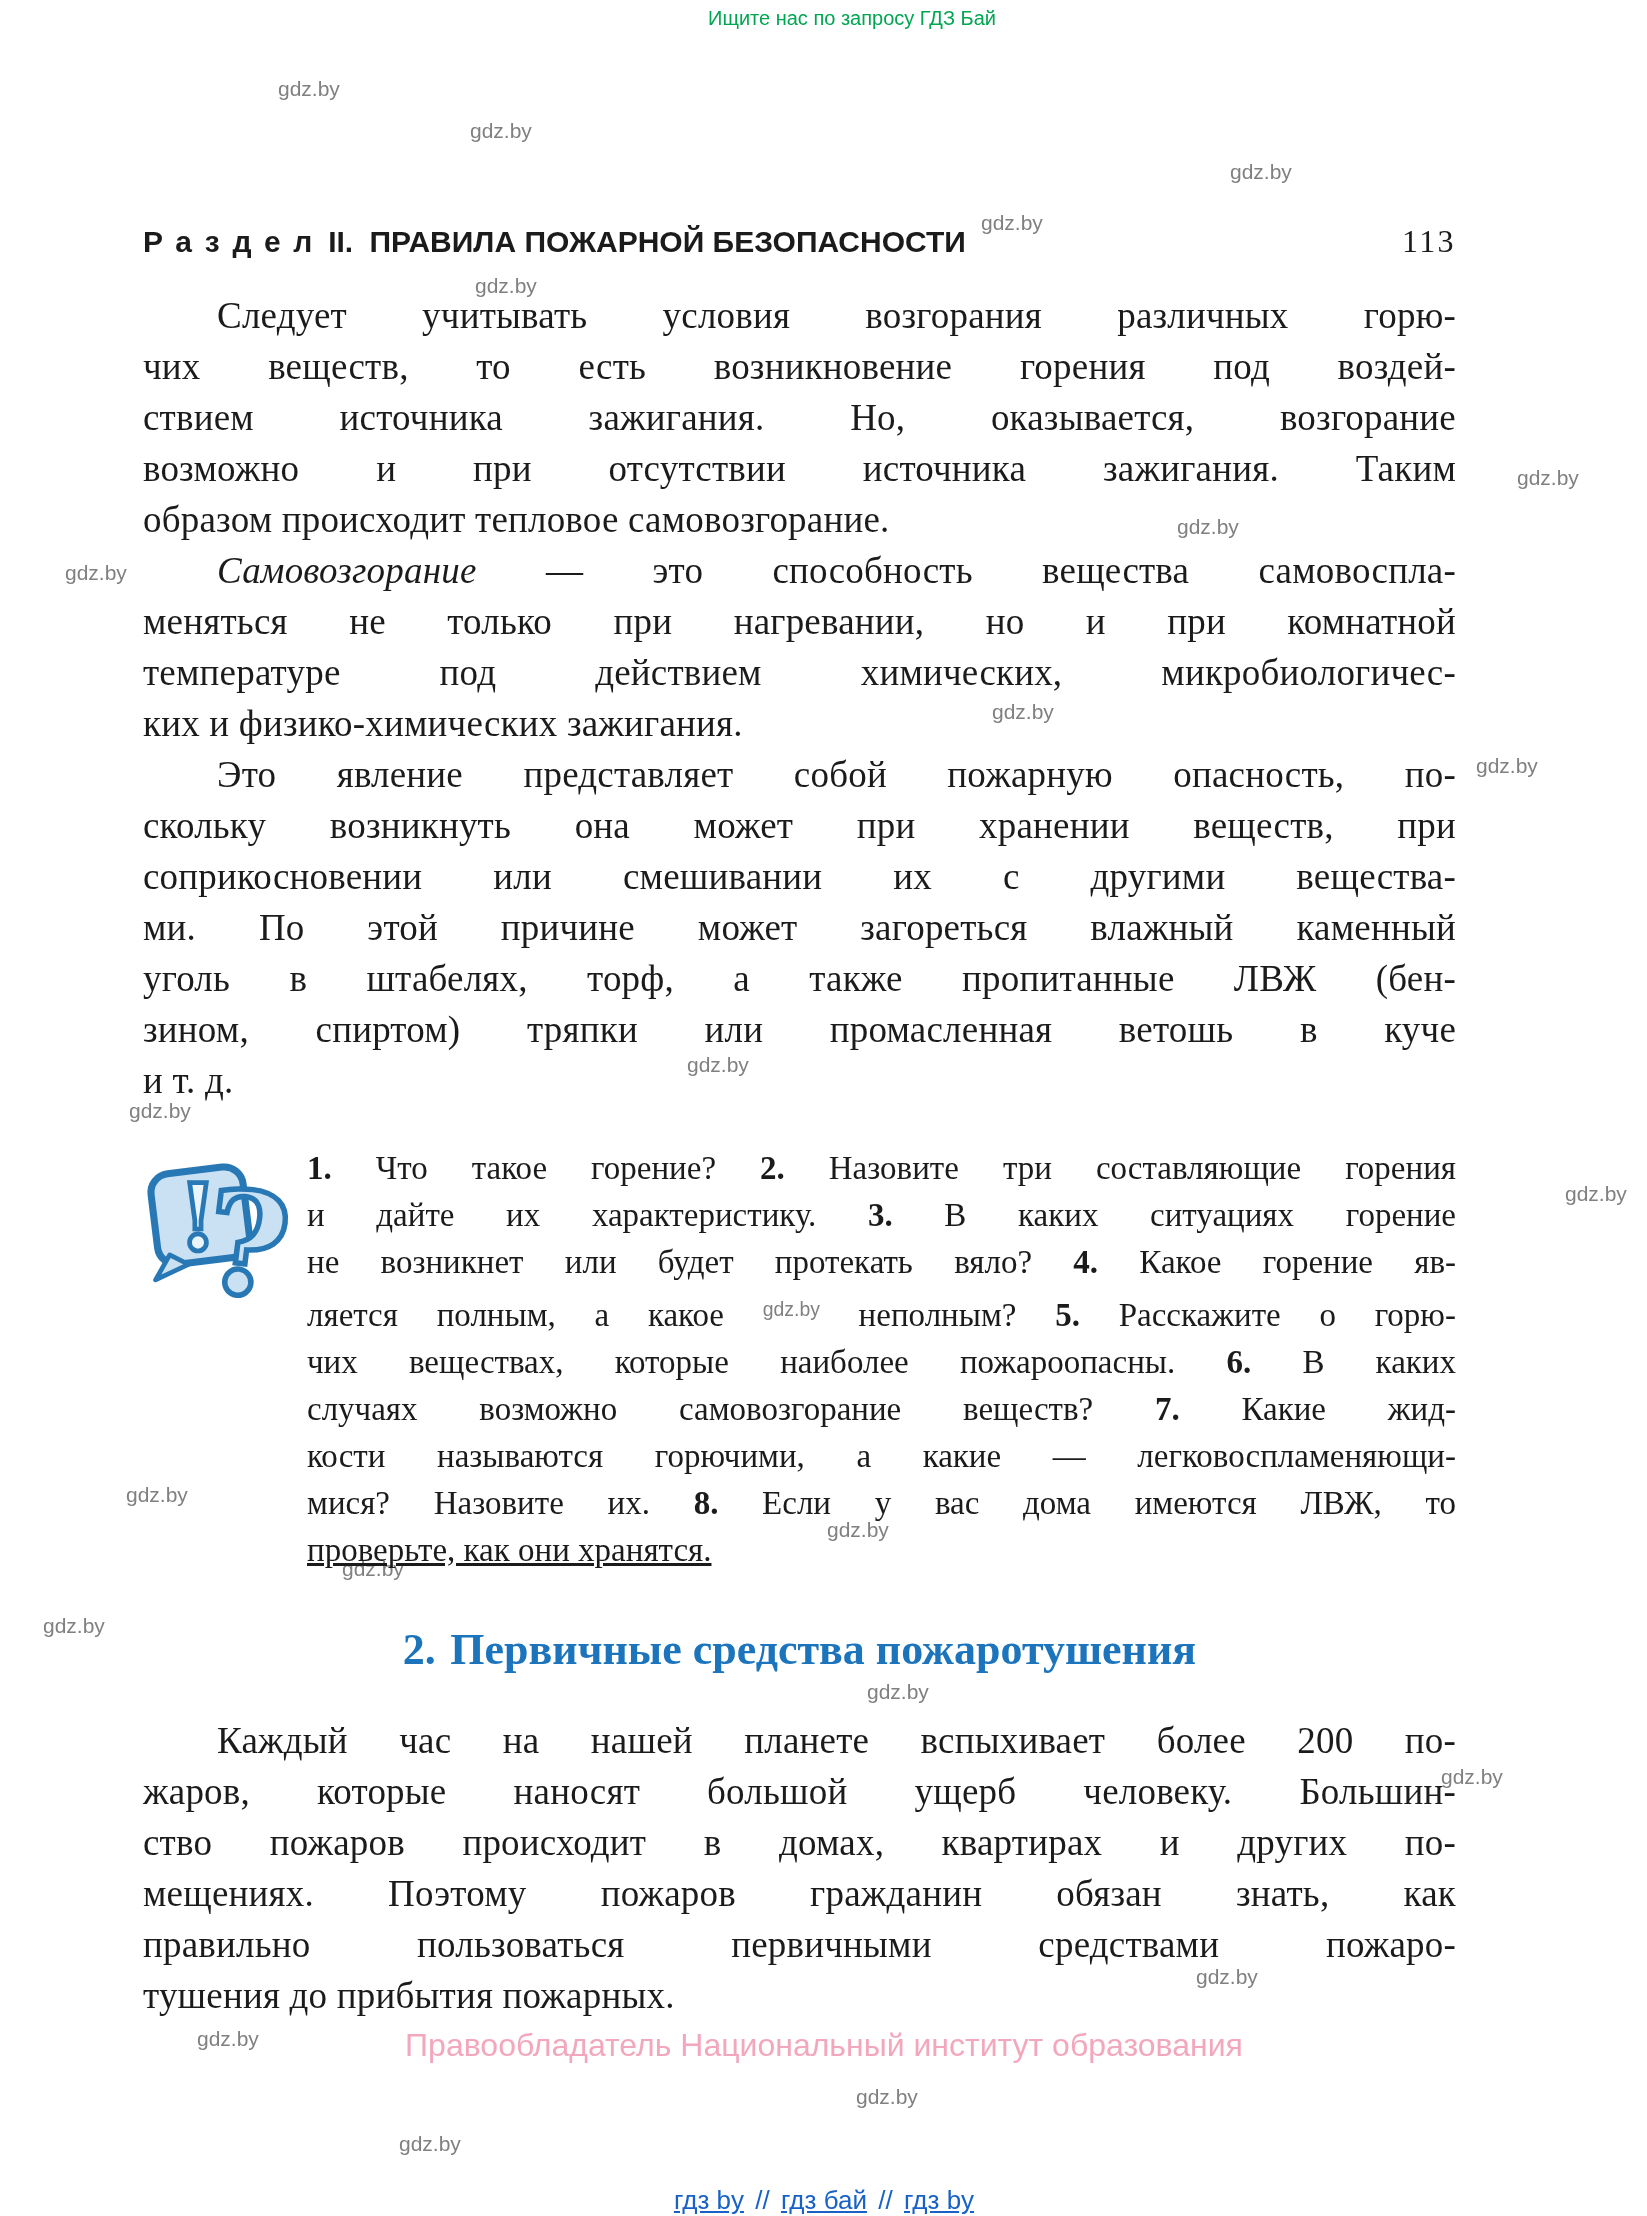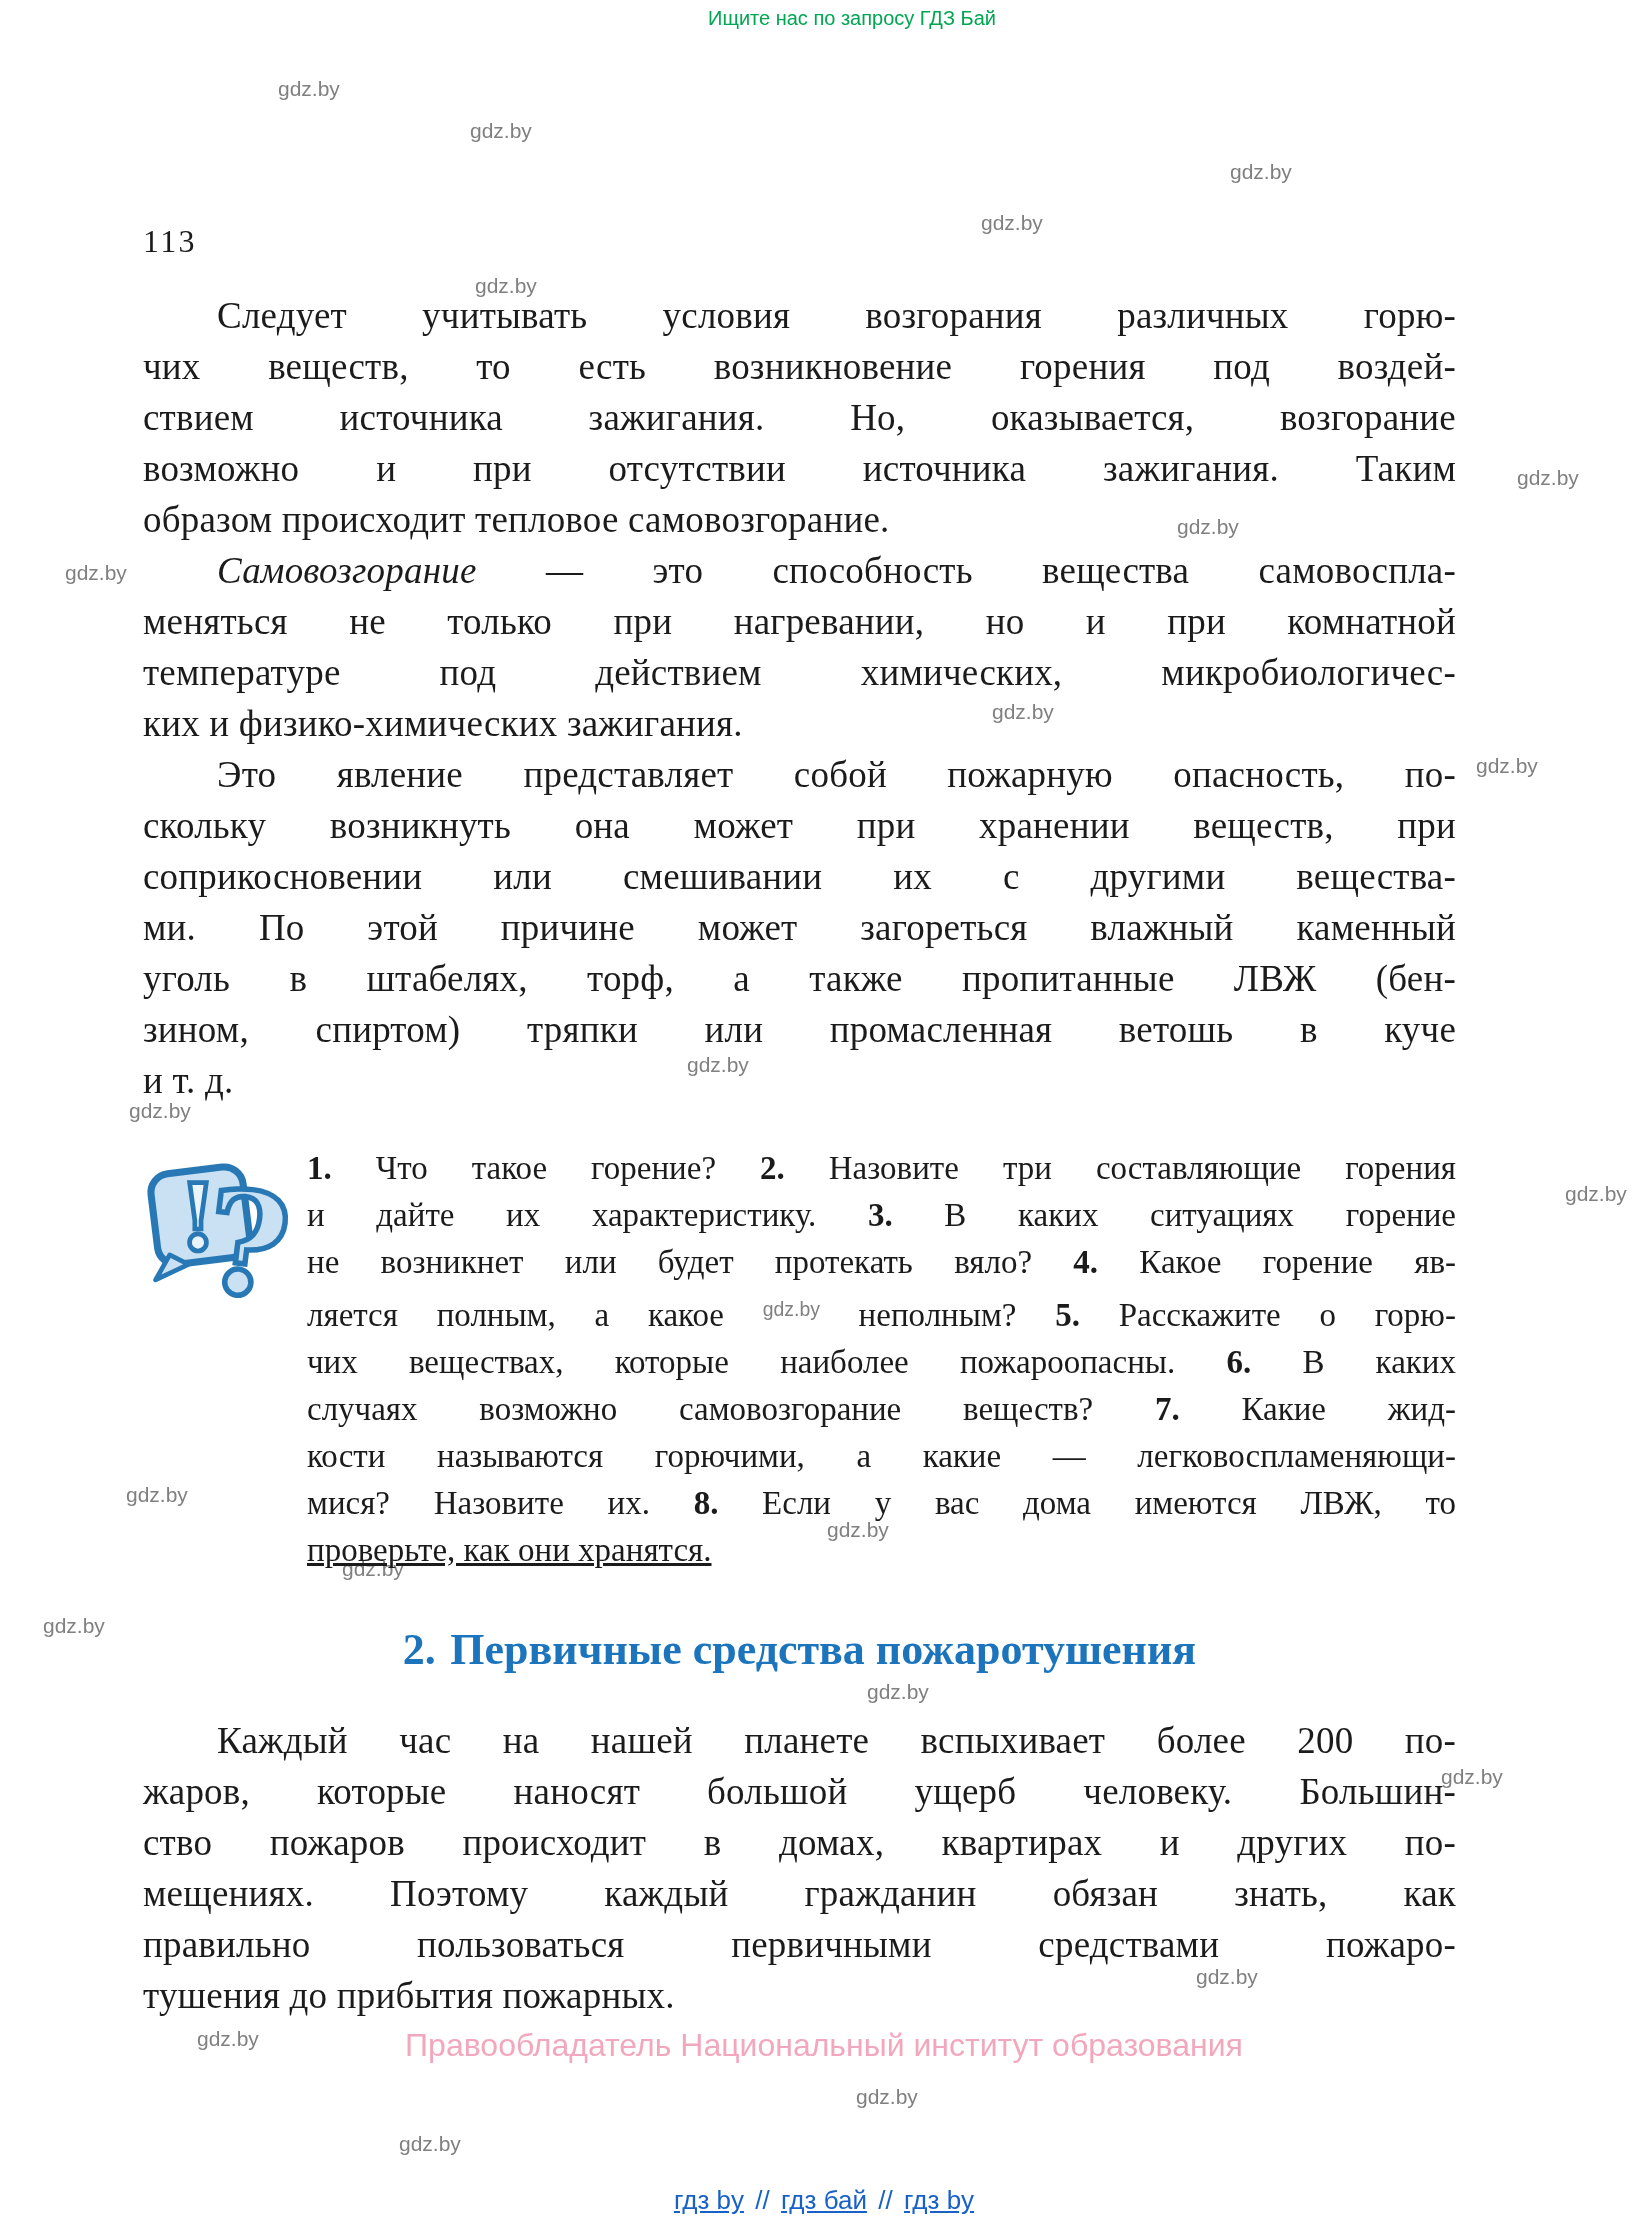--- a/index.html
+++ b/index.html
@@ -156,6 +156,10 @@
     </div>
 
   <div class="header">
+    <div class="header-left">
+      <span class="sec-label">Раздел</span><span class="sec-num">II.</span>
+      <span class="sec-title">ПРАВИЛА ПОЖАРНОЙ БЕЗОПАСНОСТИ</span>
+    </div>
     <div class="page-num">113</div>
   </div>
 

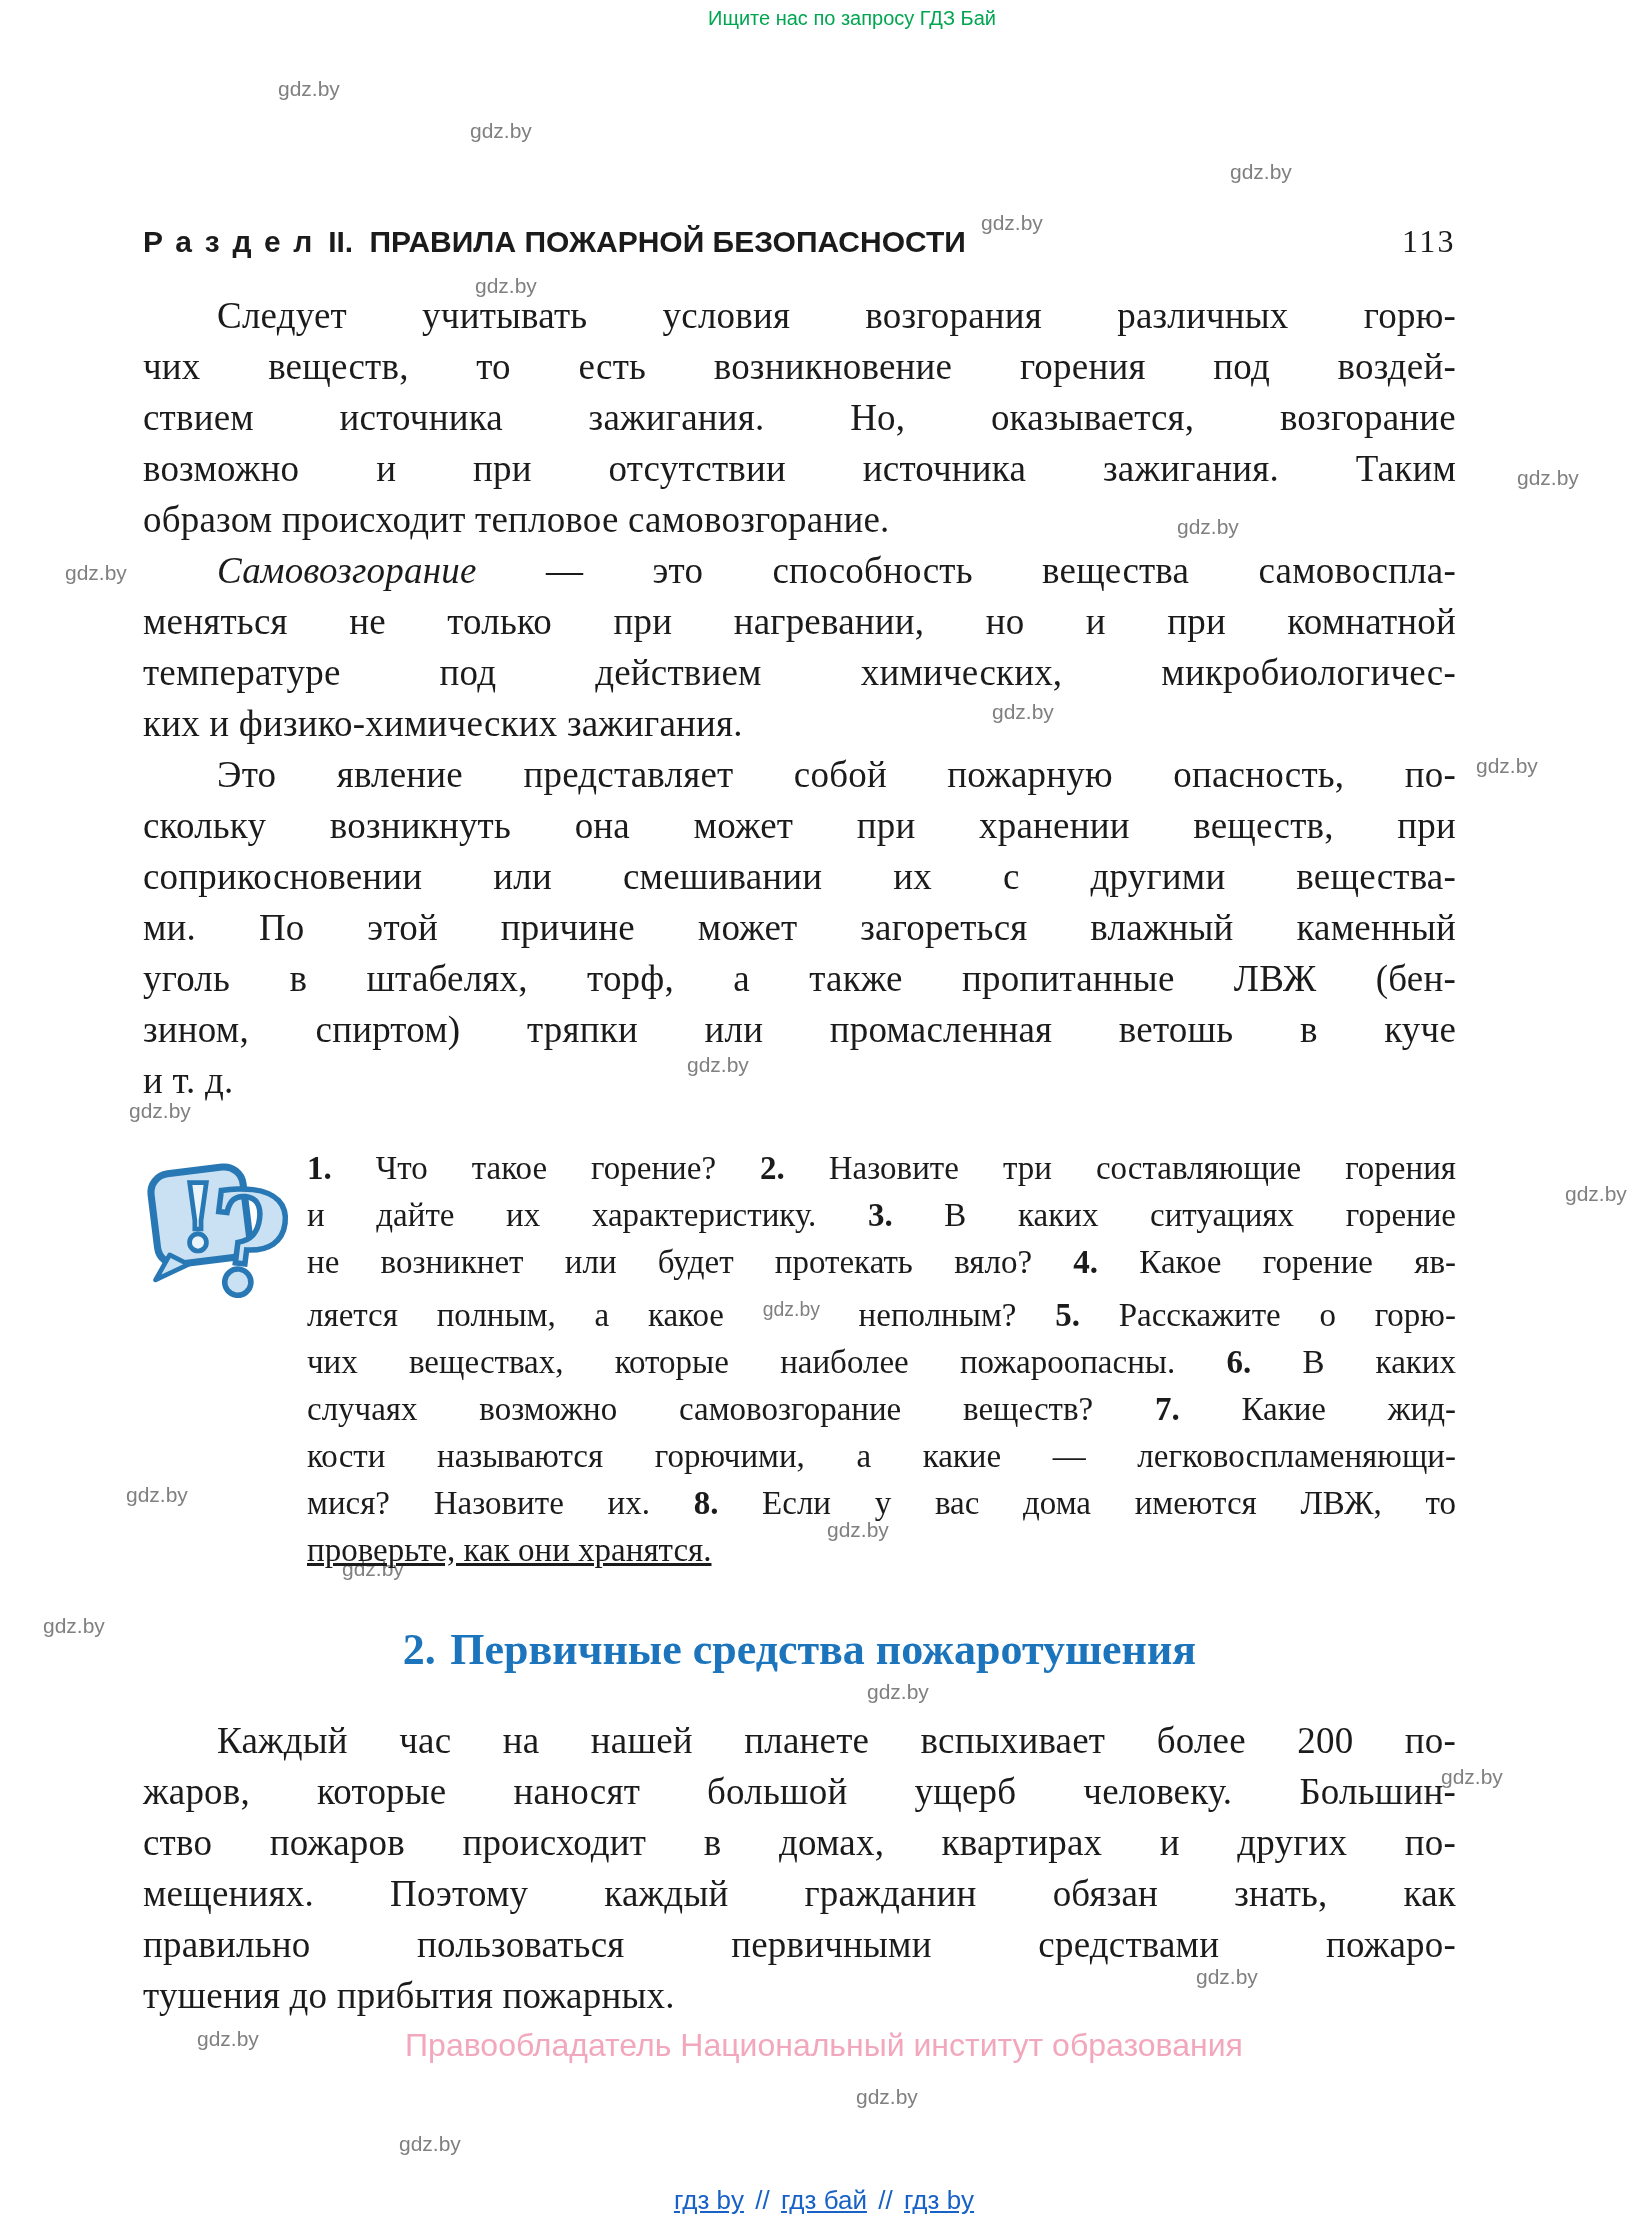--- a/index.html
+++ b/index.html
@@ -220,7 +220,7 @@
       <div class="line indent"><span>Каждый час на нашей планете вспыхивает более 200 по-</span></div>
       <div class="line"><span>жаров, которые наносят большой ущерб человеку. Большин-</span></div>
       <div class="line"><span>ство пожаров происходит в домах, квартирах и других по-</span></div>
-      <div class="line"><span>мещениях. Поэтому каждый гражданин обязан знать, как</span></div>
+      <div class="line"><span>мещениях. Поэтому пожаров гражданин обязан знать, как</span></div>
       <div class="line"><span>правильно пользоваться первичными средствами пожаро-</span></div>
       <div class="line last"><span>тушения до прибытия пожарных.</span></div>
     </div>

